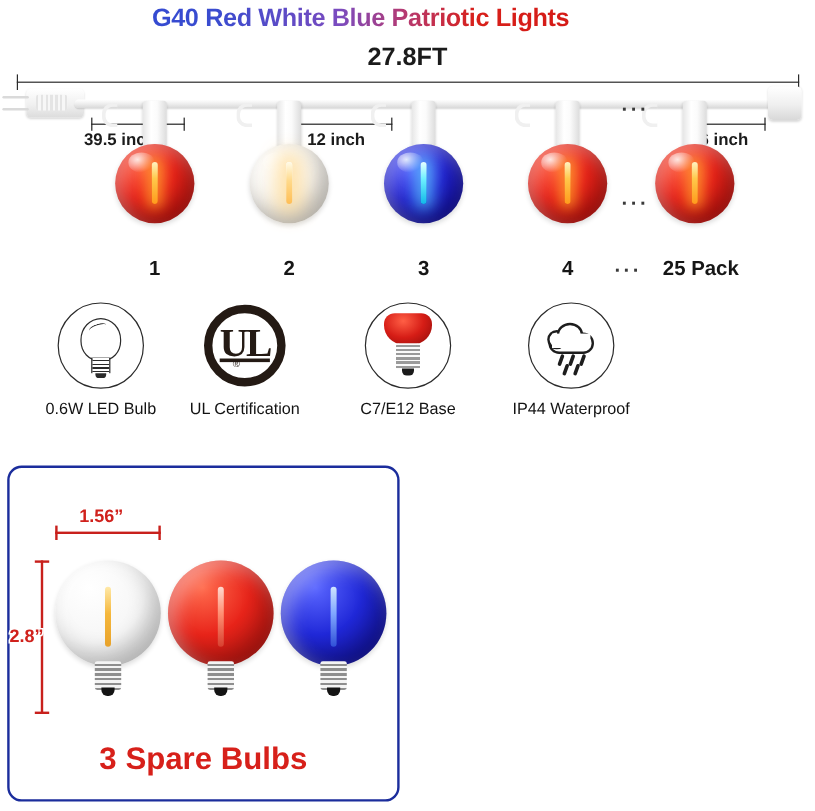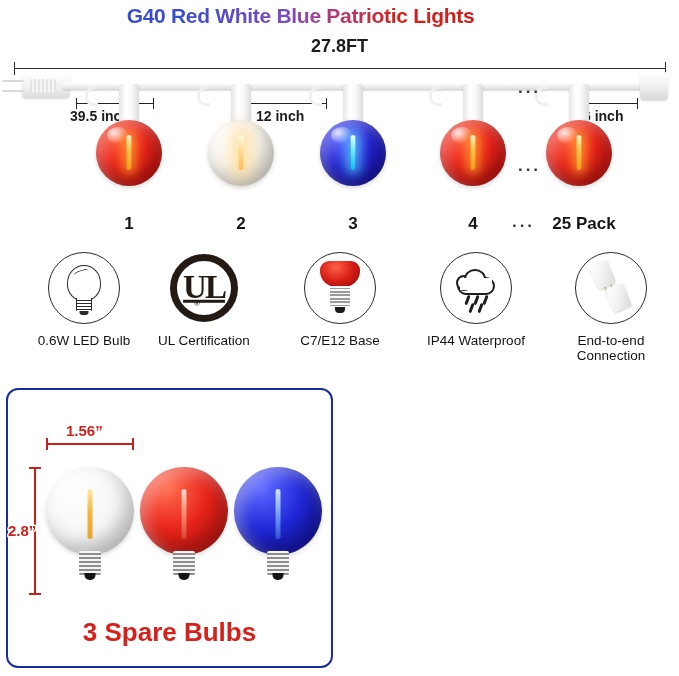--- a/index.html
+++ b/index.html
@@ -25,7 +25,7 @@
   
   .ft-label {
     position: absolute; left:0; top: 36px; width: 679px; text-align:center;
-    font-size: 18px; font-weight: bold; color:#1b1b1b;
+    font-size: 21px; font-weight: bold; color:#1b1b1b;
   }
   .span-line {
     position:absolute; left: 14px; top: 68px; width: 652px; height: 1px;

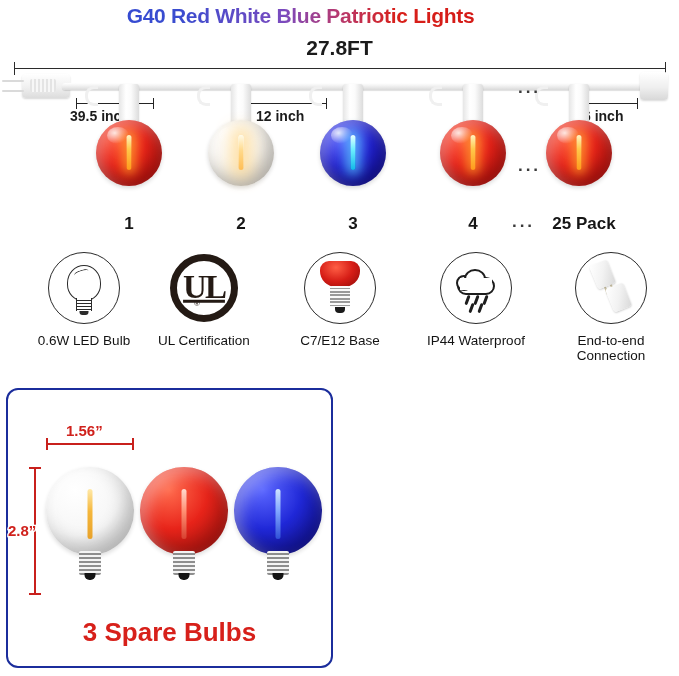--- a/index.html
+++ b/index.html
@@ -385,20 +385,6 @@
       <div class="cap">IP44 Waterproof</div>
     </div>
 
-    <div class="feat" style="left:543px;">
-      <div class="circle">
-        <div class="conn-ico">
-          <div class="pin" style="left:16px; top:22px;"></div>
-          <div class="pin" style="left:22px; top:20px;"></div>
-          <div class="blk b1"></div>
-          <div class="blk b2"></div>
-        </div>
-      </div>
-      <div class="cap">
-        <div>End-to-end</div>
-        <div>Connection</div>
-      </div>
-    </div>
 
   </div>
 

